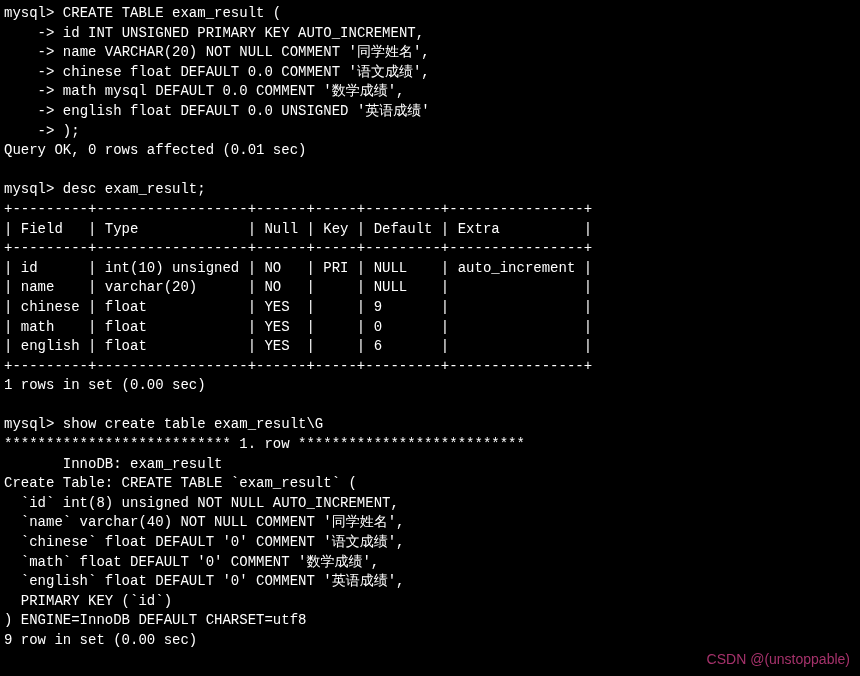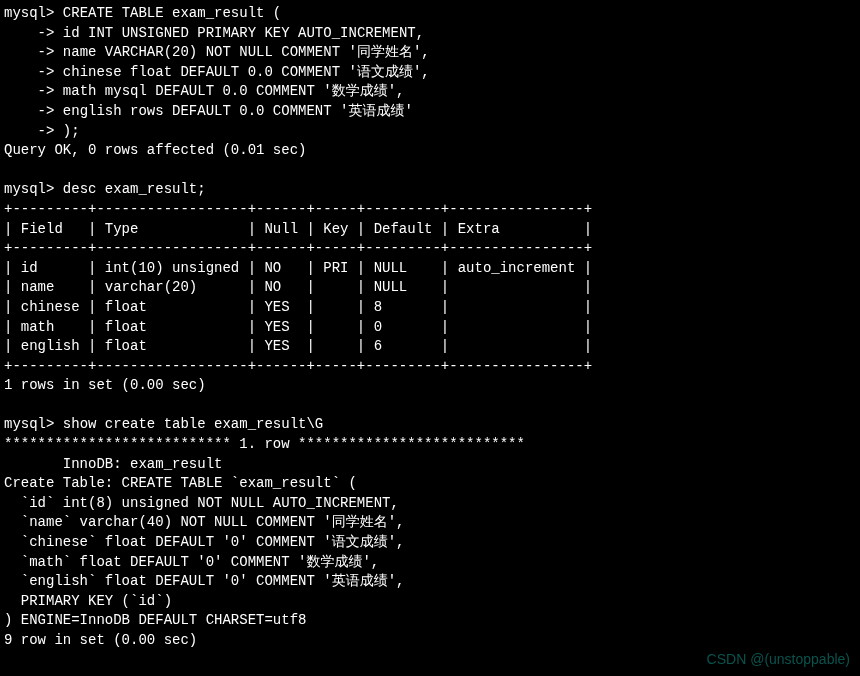--- a/index.html
+++ b/index.html
@@ -39,7 +39,7 @@
 <span>    -&gt;</span> <span>name VARCHAR(20) NOT NULL COMMENT '同学姓名',</span>
 <span>    -&gt;</span> <span>chinese float DEFAULT 0.0 COMMENT '语文成绩',</span>
 <span>    -&gt;</span> <span>math mysql DEFAULT 0.0 COMMENT '数学成绩',</span>
-<span>    -&gt;</span> <span>english rows DEFAULT 0.0 COMMENT '英语成绩'</span>
+<span>    -&gt;</span> <span>english float DEFAULT 0.0 UNSIGNED '英语成绩'</span>
 <span>    -&gt;</span> <span>);</span>
 <span>Query OK, 0 rows affected (0.01 sec)</span>
 

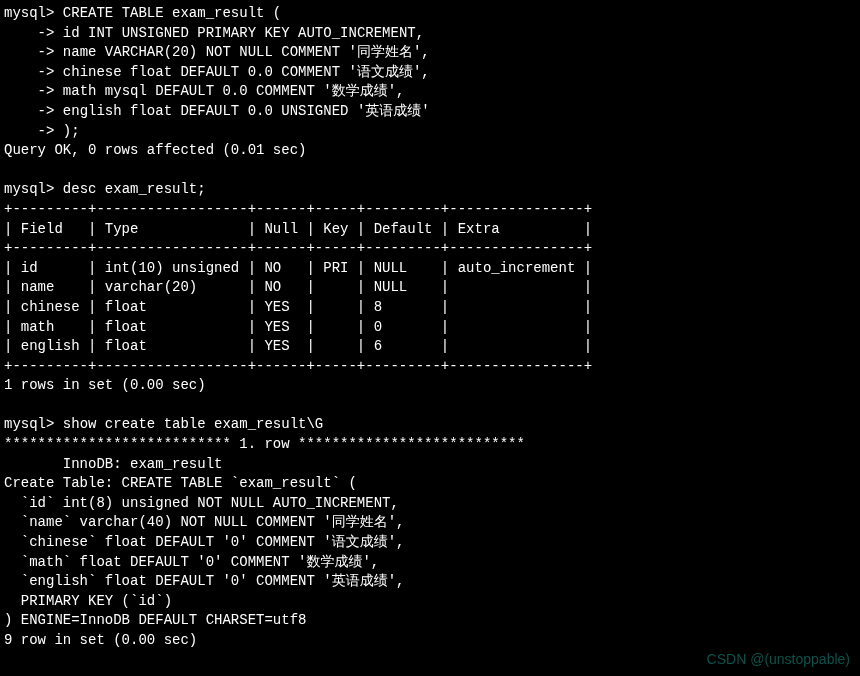--- a/index.html
+++ b/index.html
@@ -49,7 +49,7 @@
 <span>+---------+------------------+------+-----+---------+----------------+</span>
 <span>| id      | int(10) unsigned | NO   | PRI | NULL    | auto_increment |</span>
 <span>| name    | varchar(20)      | NO   |     | NULL    |                |</span>
-<span>| chinese | float            | YES  |     | 8       |                |</span>
+<span>| chinese | float            | YES  |     | 9       |                |</span>
 <span>| math    | float            | YES  |     | 0       |                |</span>
 <span>| english | float            | YES  |     | 6       |                |</span>
 <span>+---------+------------------+------+-----+---------+----------------+</span>

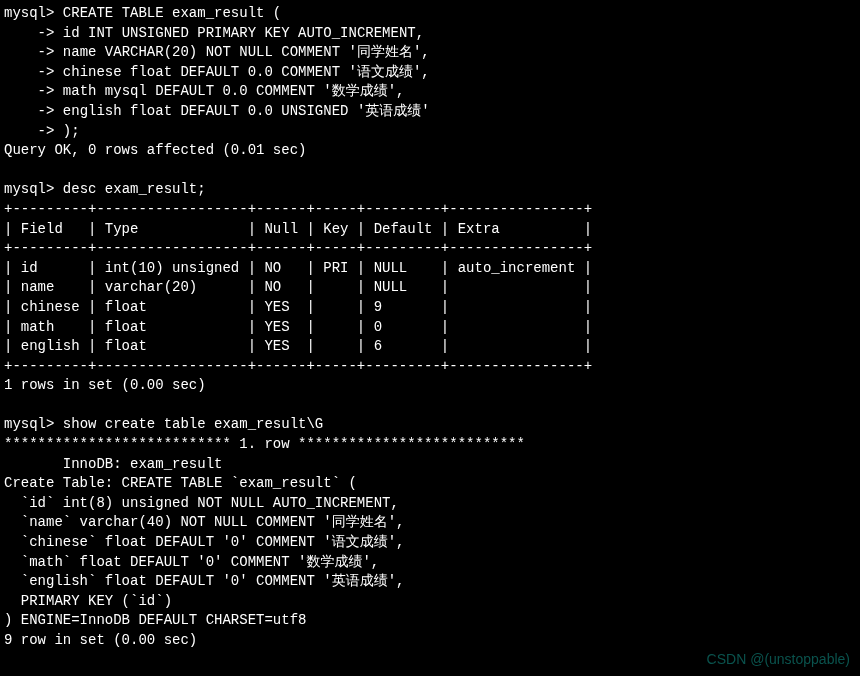--- a/index.html
+++ b/index.html
@@ -25,7 +25,7 @@
     position: absolute;
     bottom: 6px;
     right: 10px;
-    color: #0f766e;
+    color: #ec4899;
     font-size: 14px;
     font-family: sans-serif;
     opacity: 0.7;

